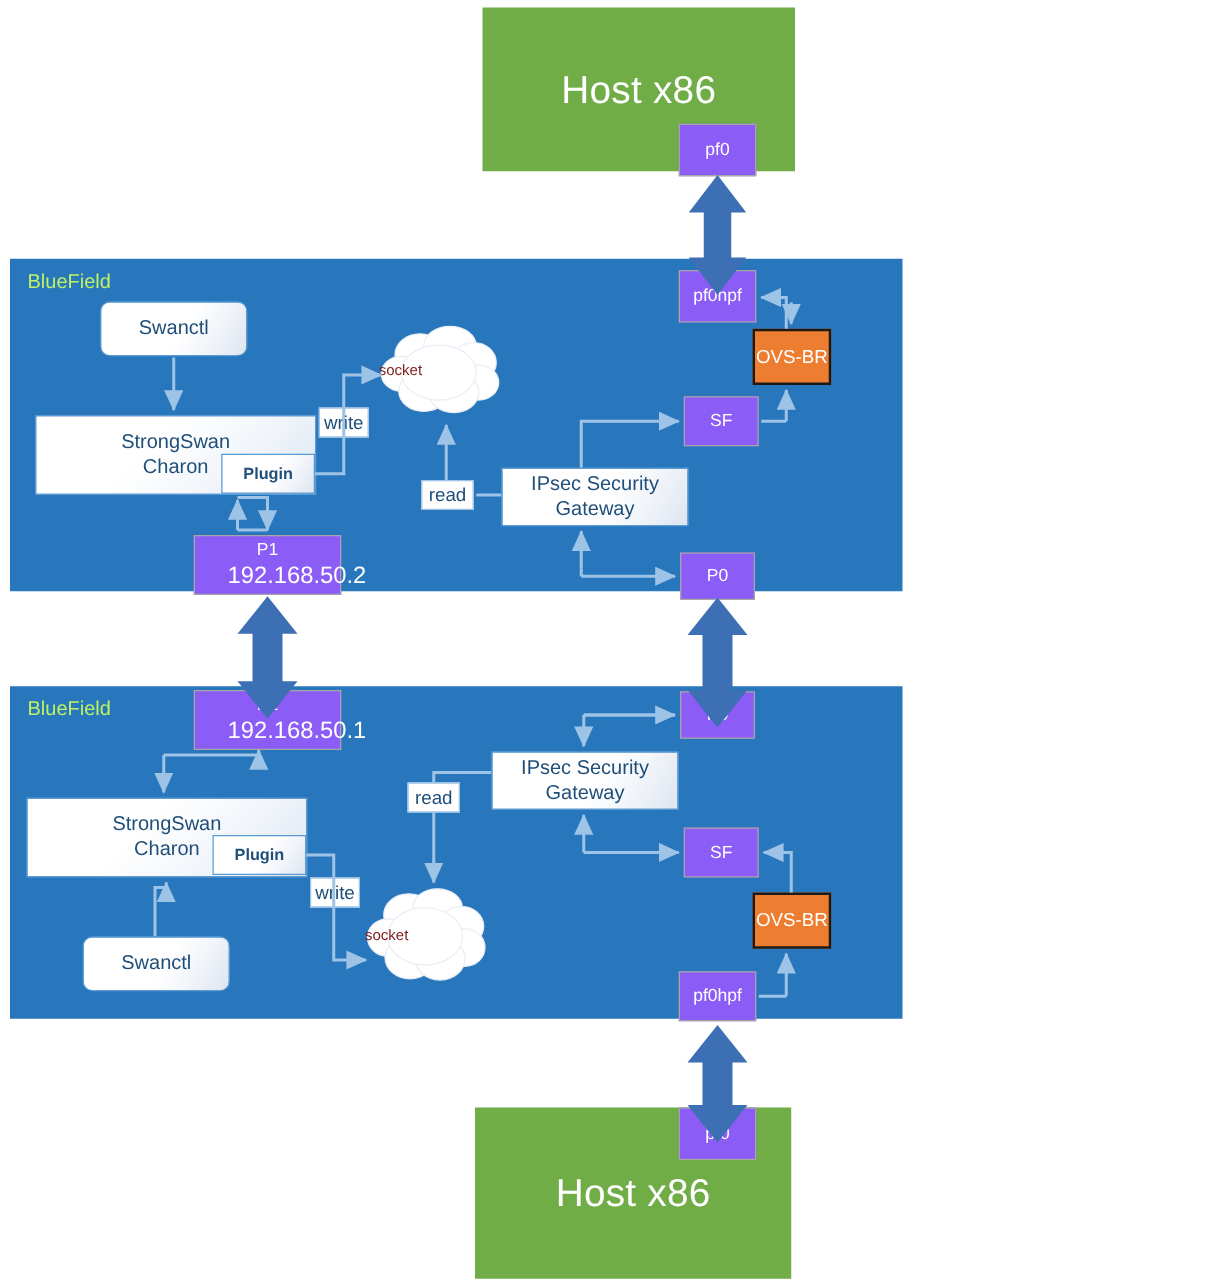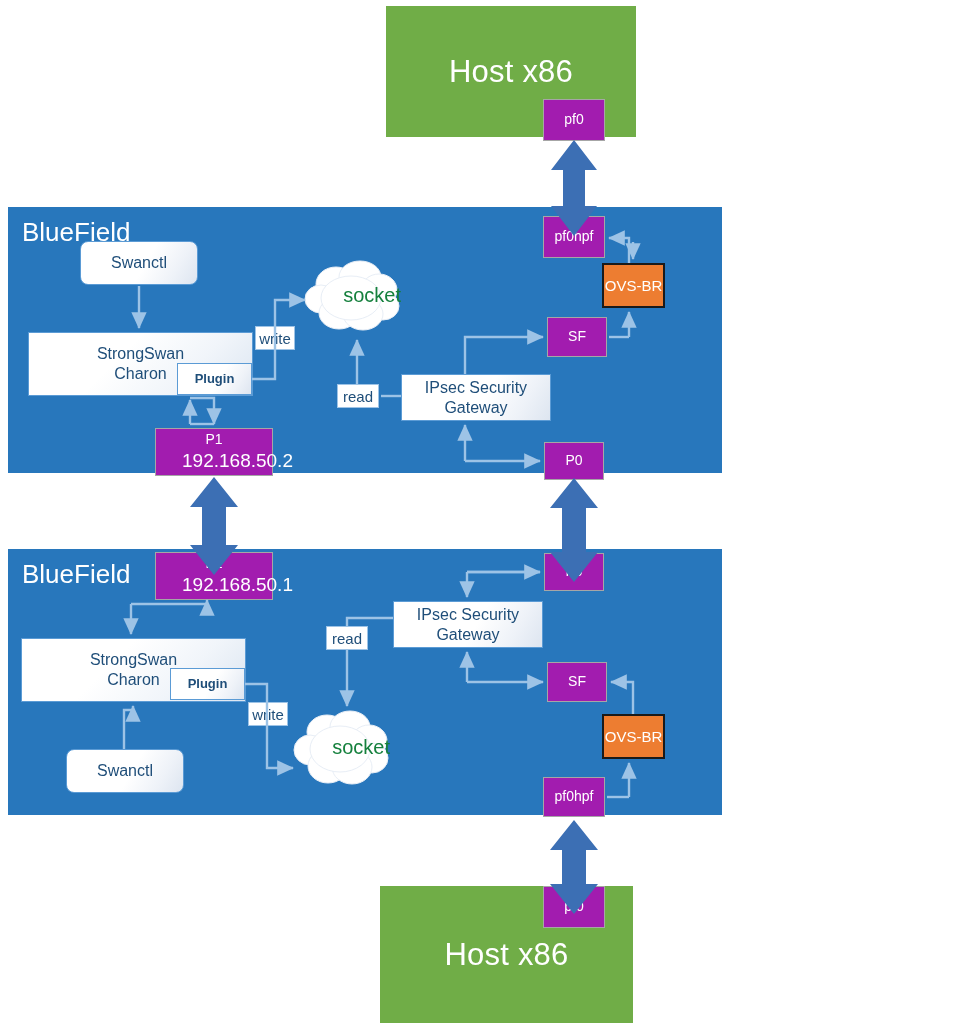--- a/index.html
+++ b/index.html
@@ -29,7 +29,7 @@
 
   
   .port{
-    background:#a21caf;
+    background:#8b5cf6;
     border:1px solid #A6A6A6;
     color:#ffffff;
     display:flex;flex-direction:column;

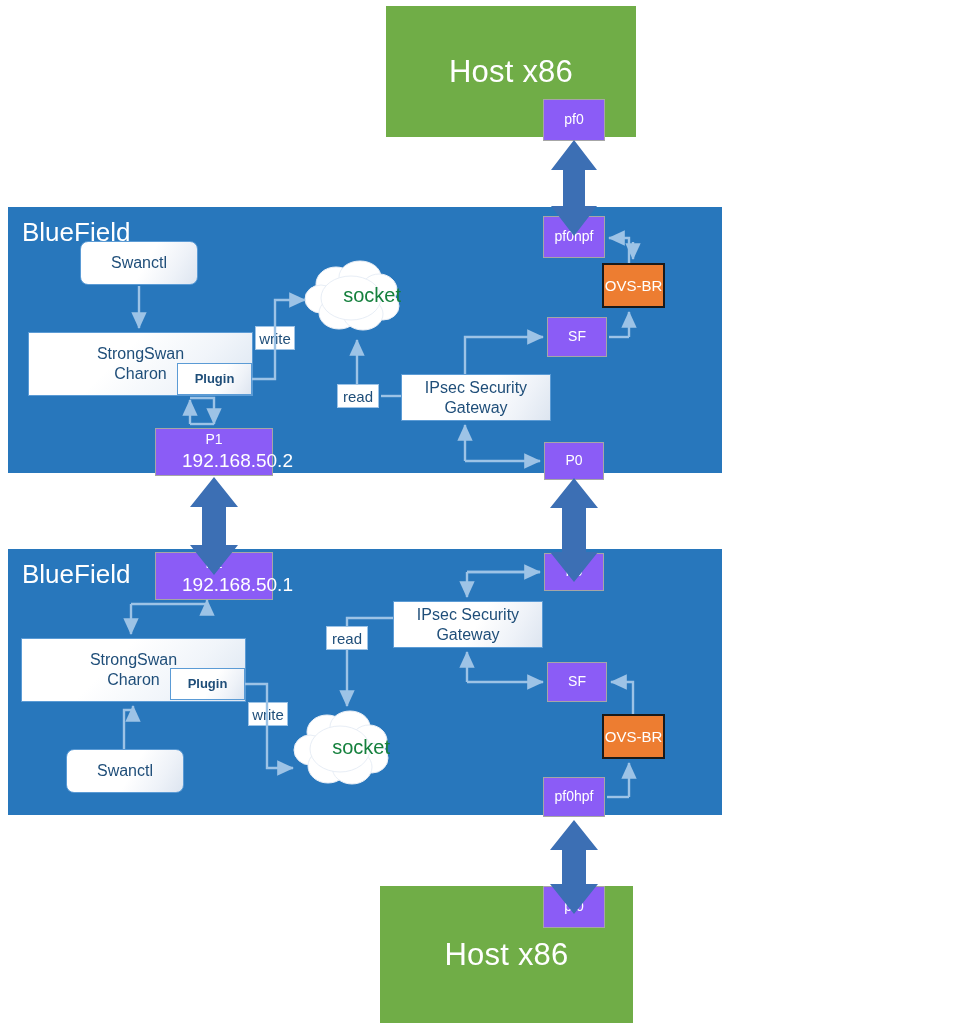--- a/index.html
+++ b/index.html
@@ -24,7 +24,7 @@
   }
   .bf-label{
     position:absolute;left:14px;top:10px;
-    color:#ffffff;font-size:26px;
+    color:#bef264;font-size:16px;
   }
 
   

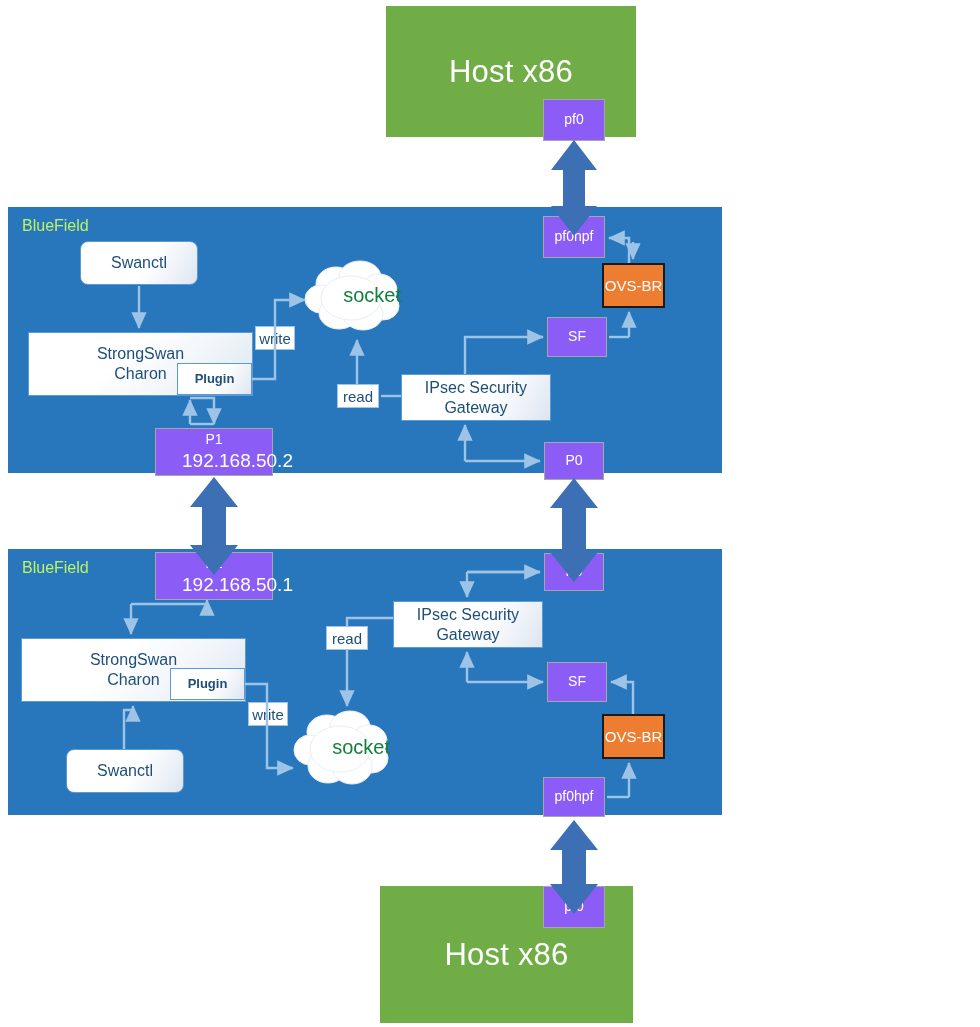--- a/index.html
+++ b/index.html
@@ -80,7 +80,7 @@
   .cloud .ctext{
     position:absolute;left:0;right:0;top:50%;
     transform:translateY(-58%);
-    text-align:right;color:#15803d;font-size:20px;
+    text-align:left;color:#7f1d1d;font-size:12px;
   }
 
   svg.lines{position:absolute;left:0;top:0;width:980px;height:1027px;

